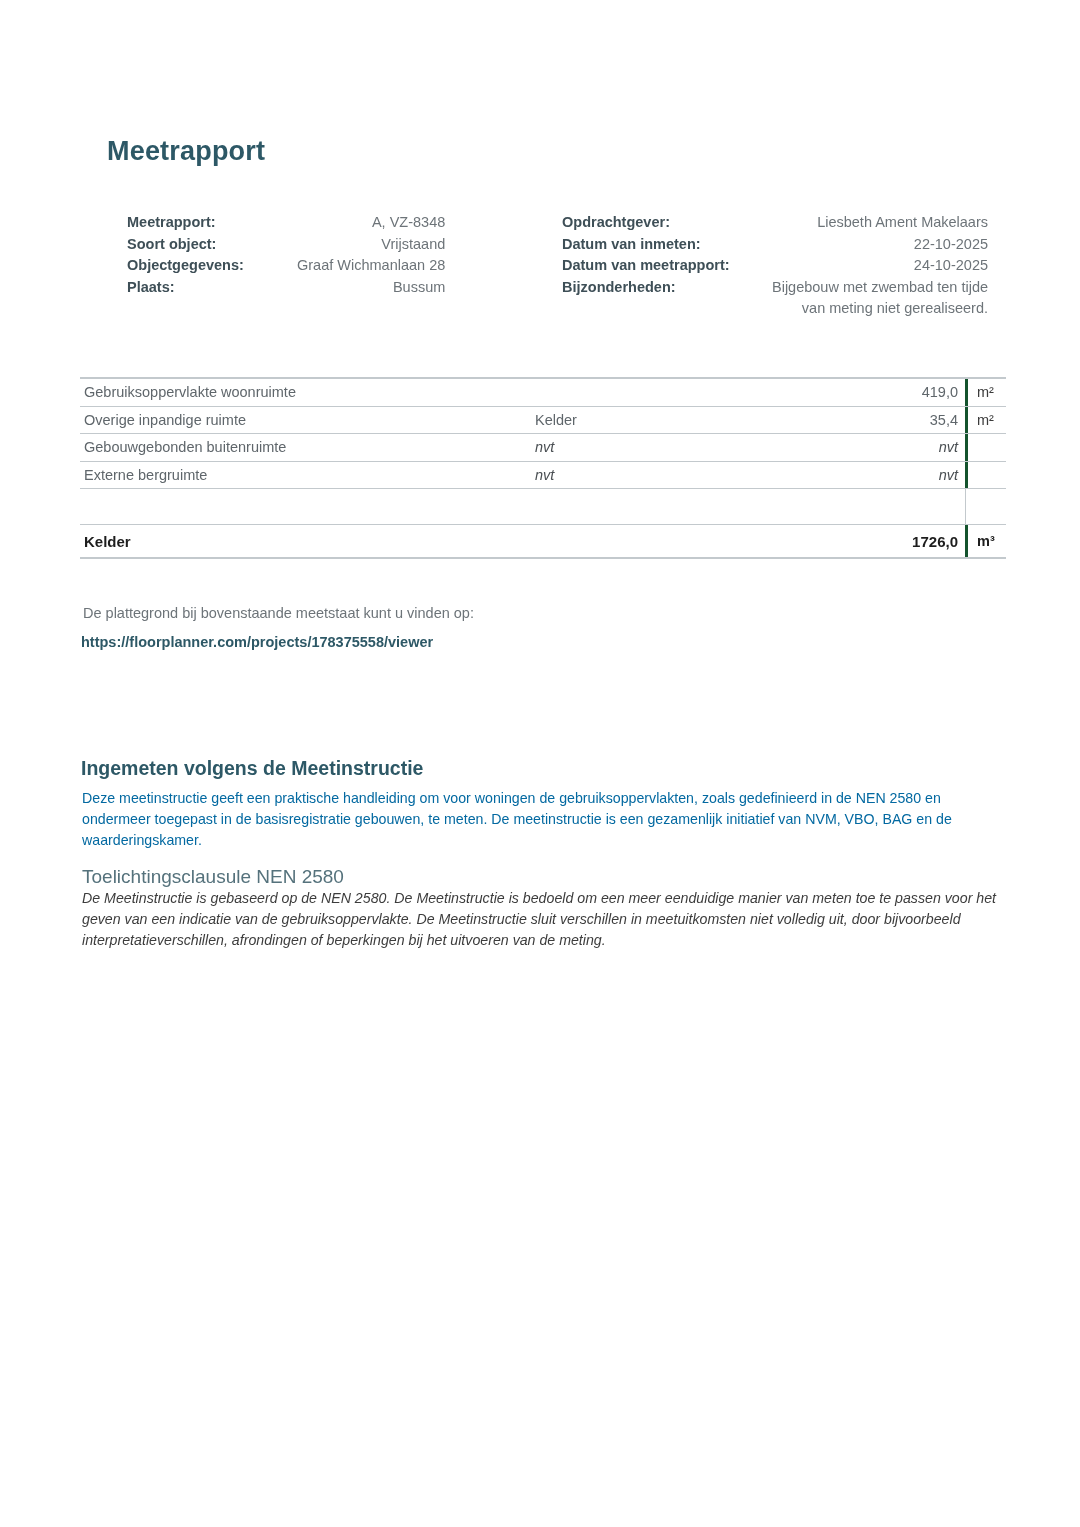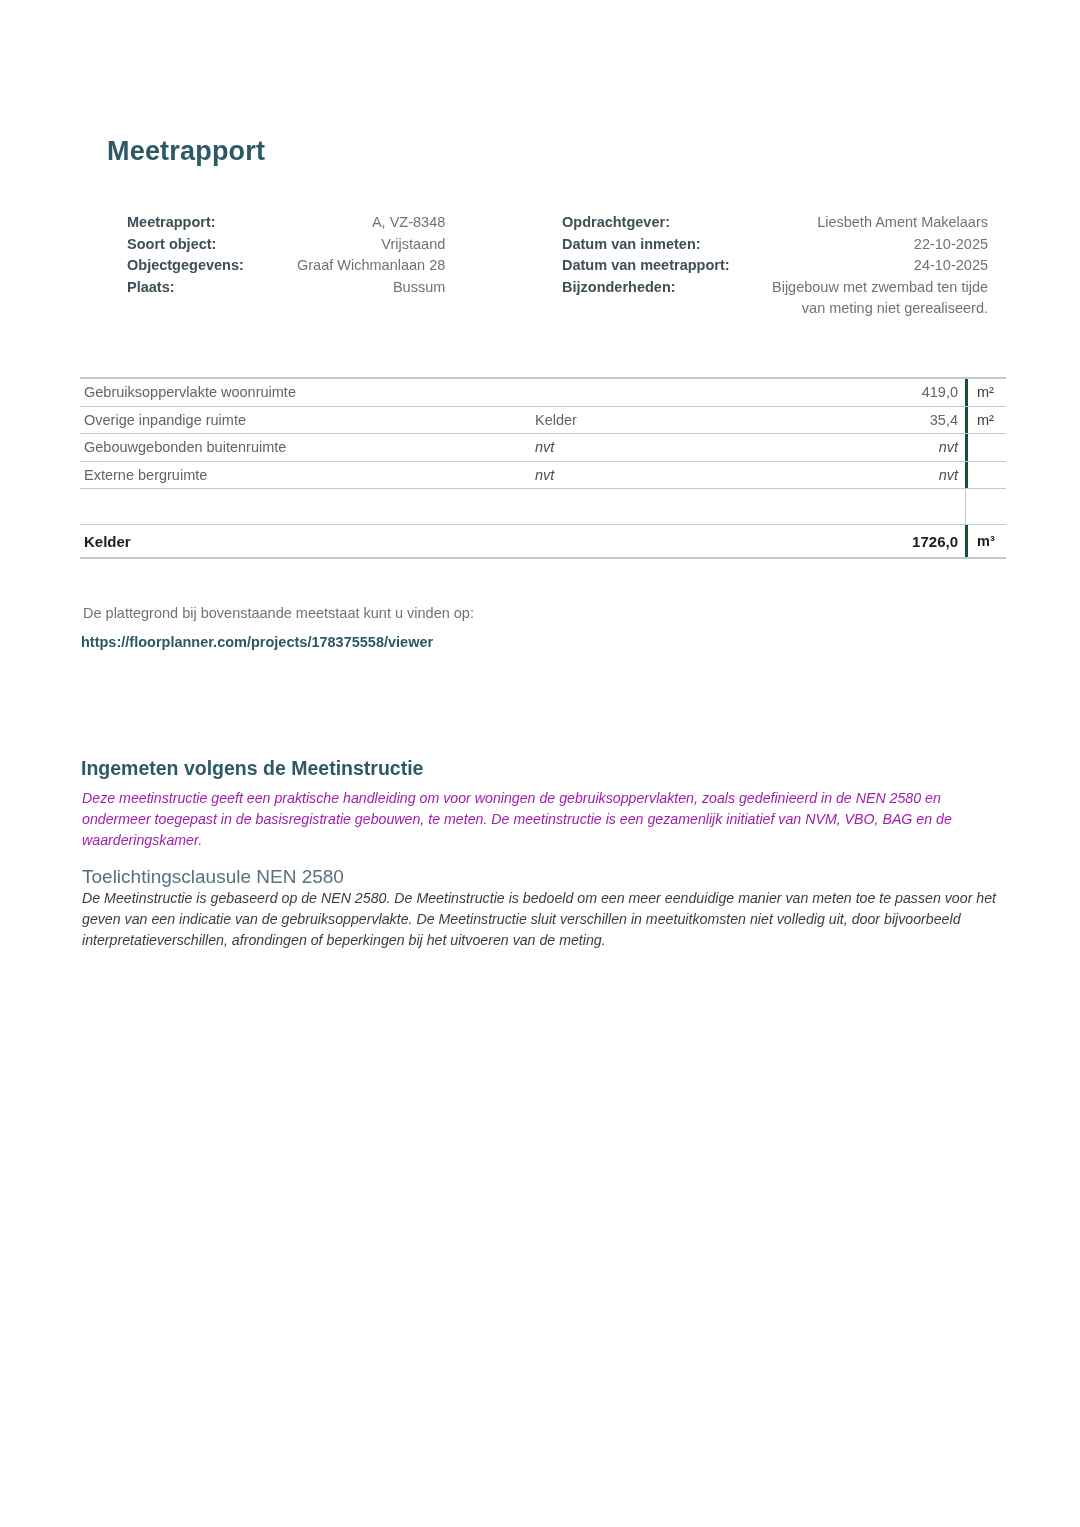--- a/index.html
+++ b/index.html
@@ -169,8 +169,7 @@
     top: 788px;
     width: 930px;
     font-size: 14.2px;
-    font-style: italic;
-    color: #a21caf;
+    color: #0369a1;
     line-height: 21px;
   }
   .sub-title {

